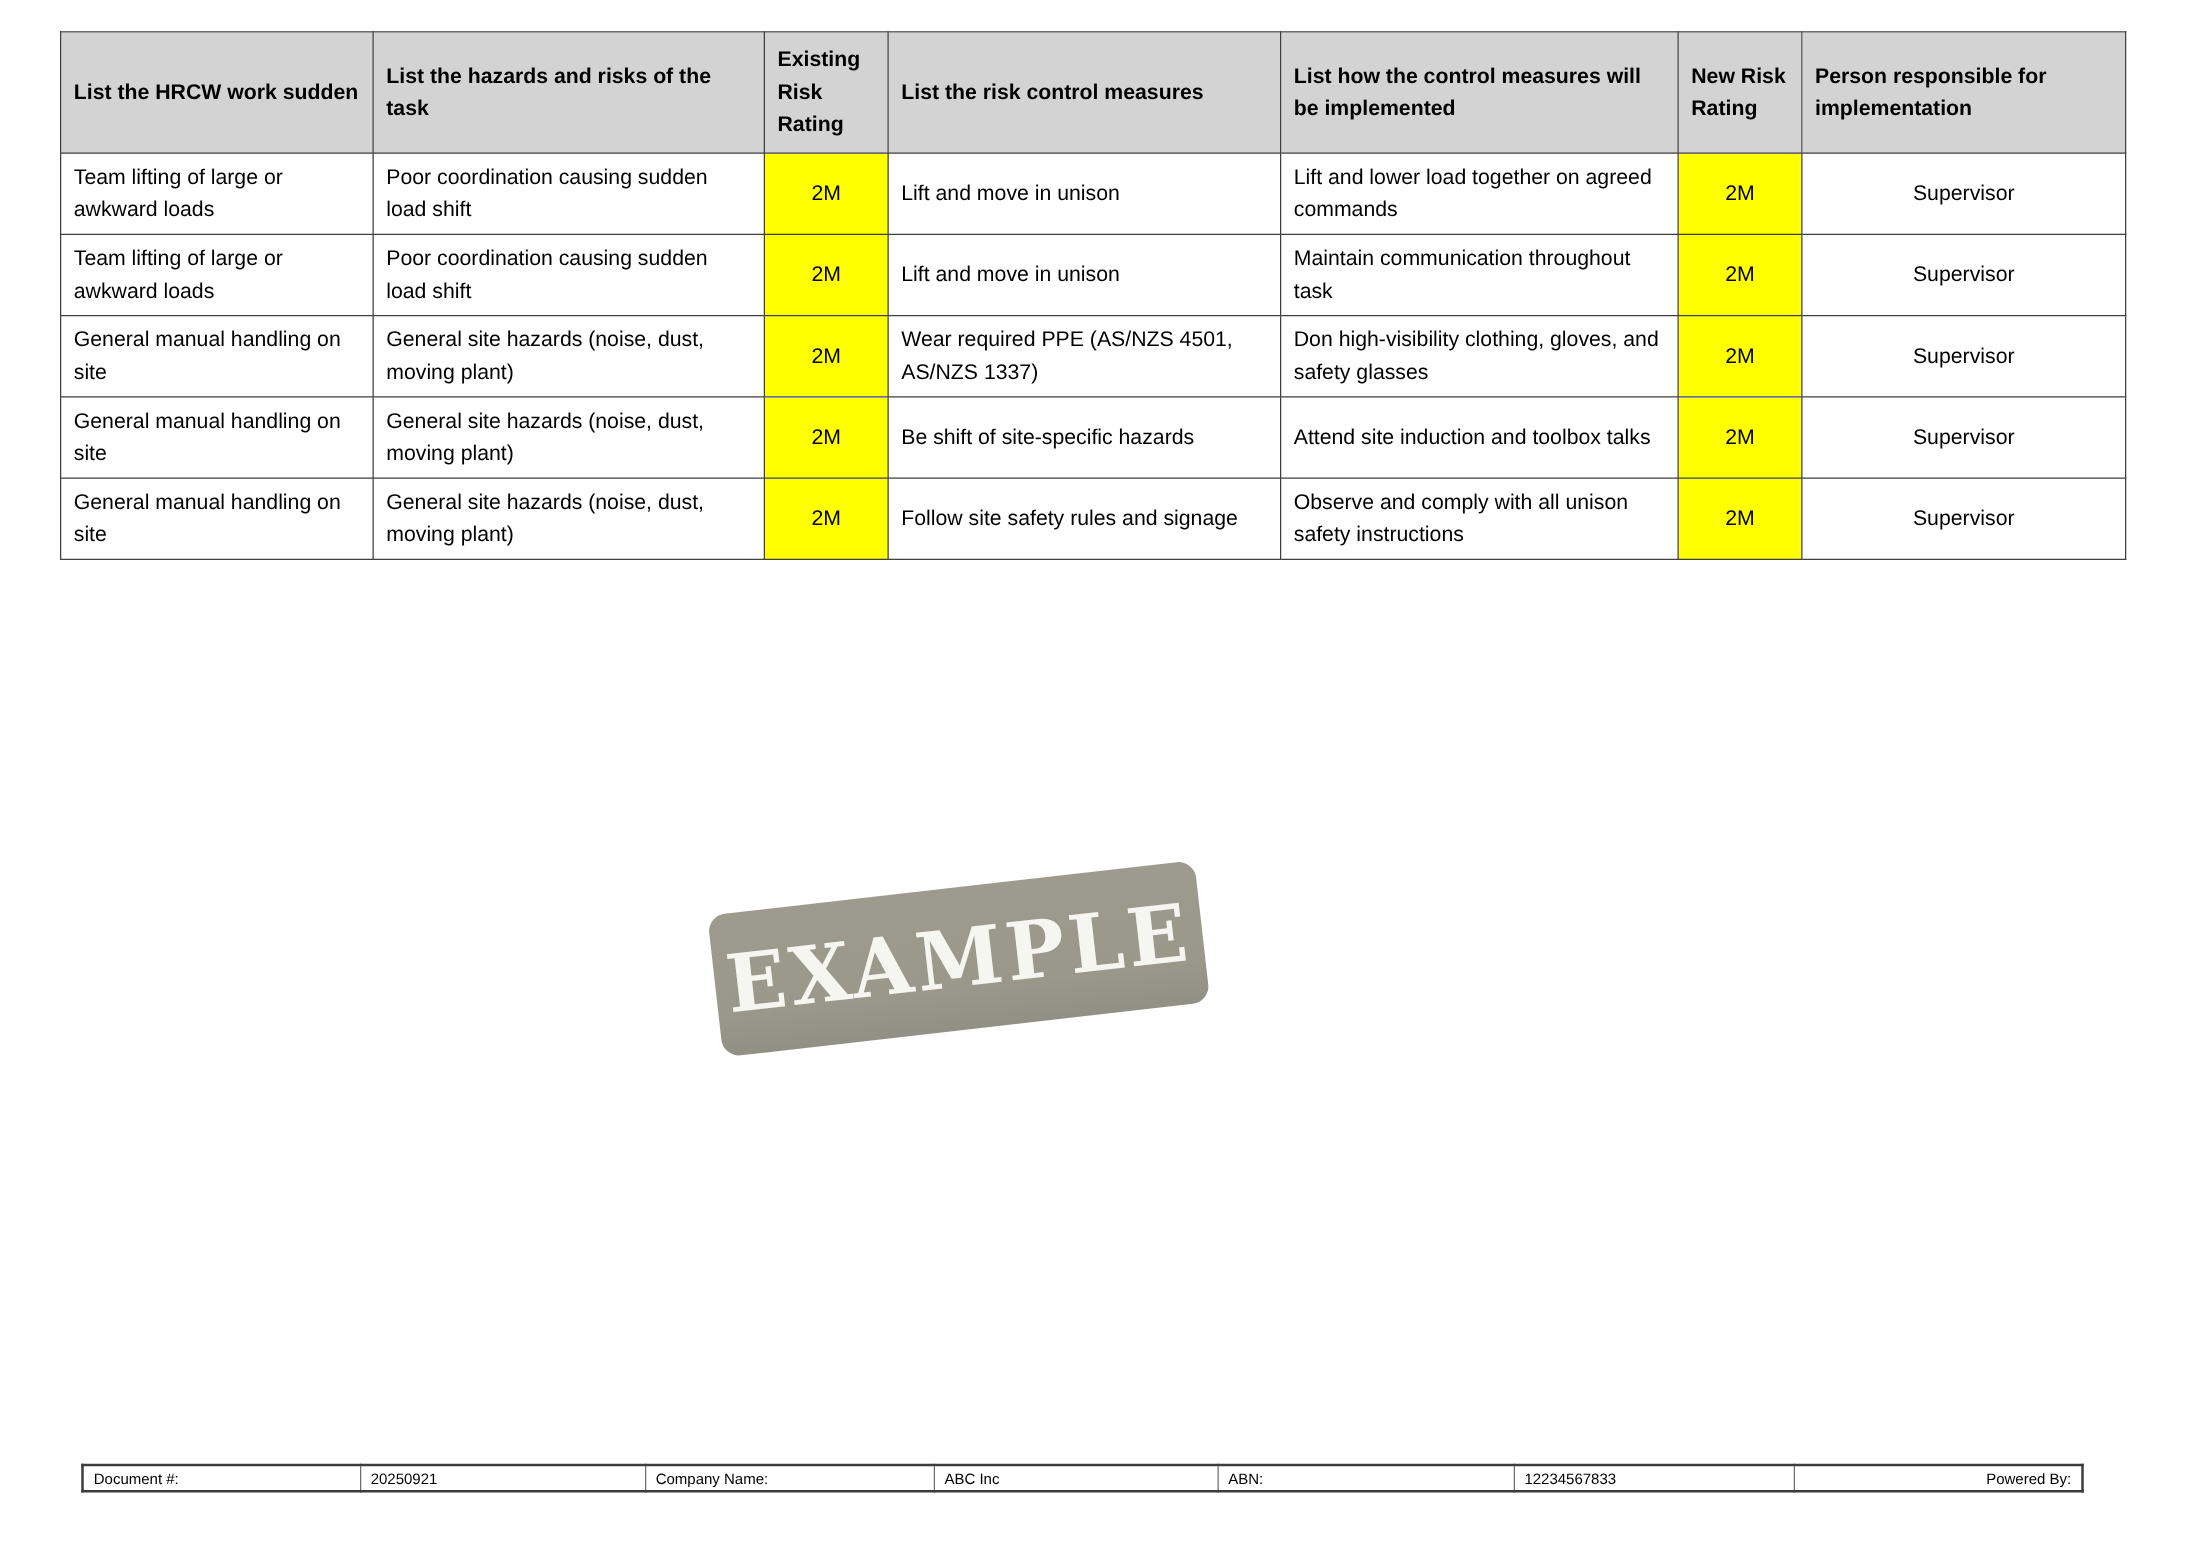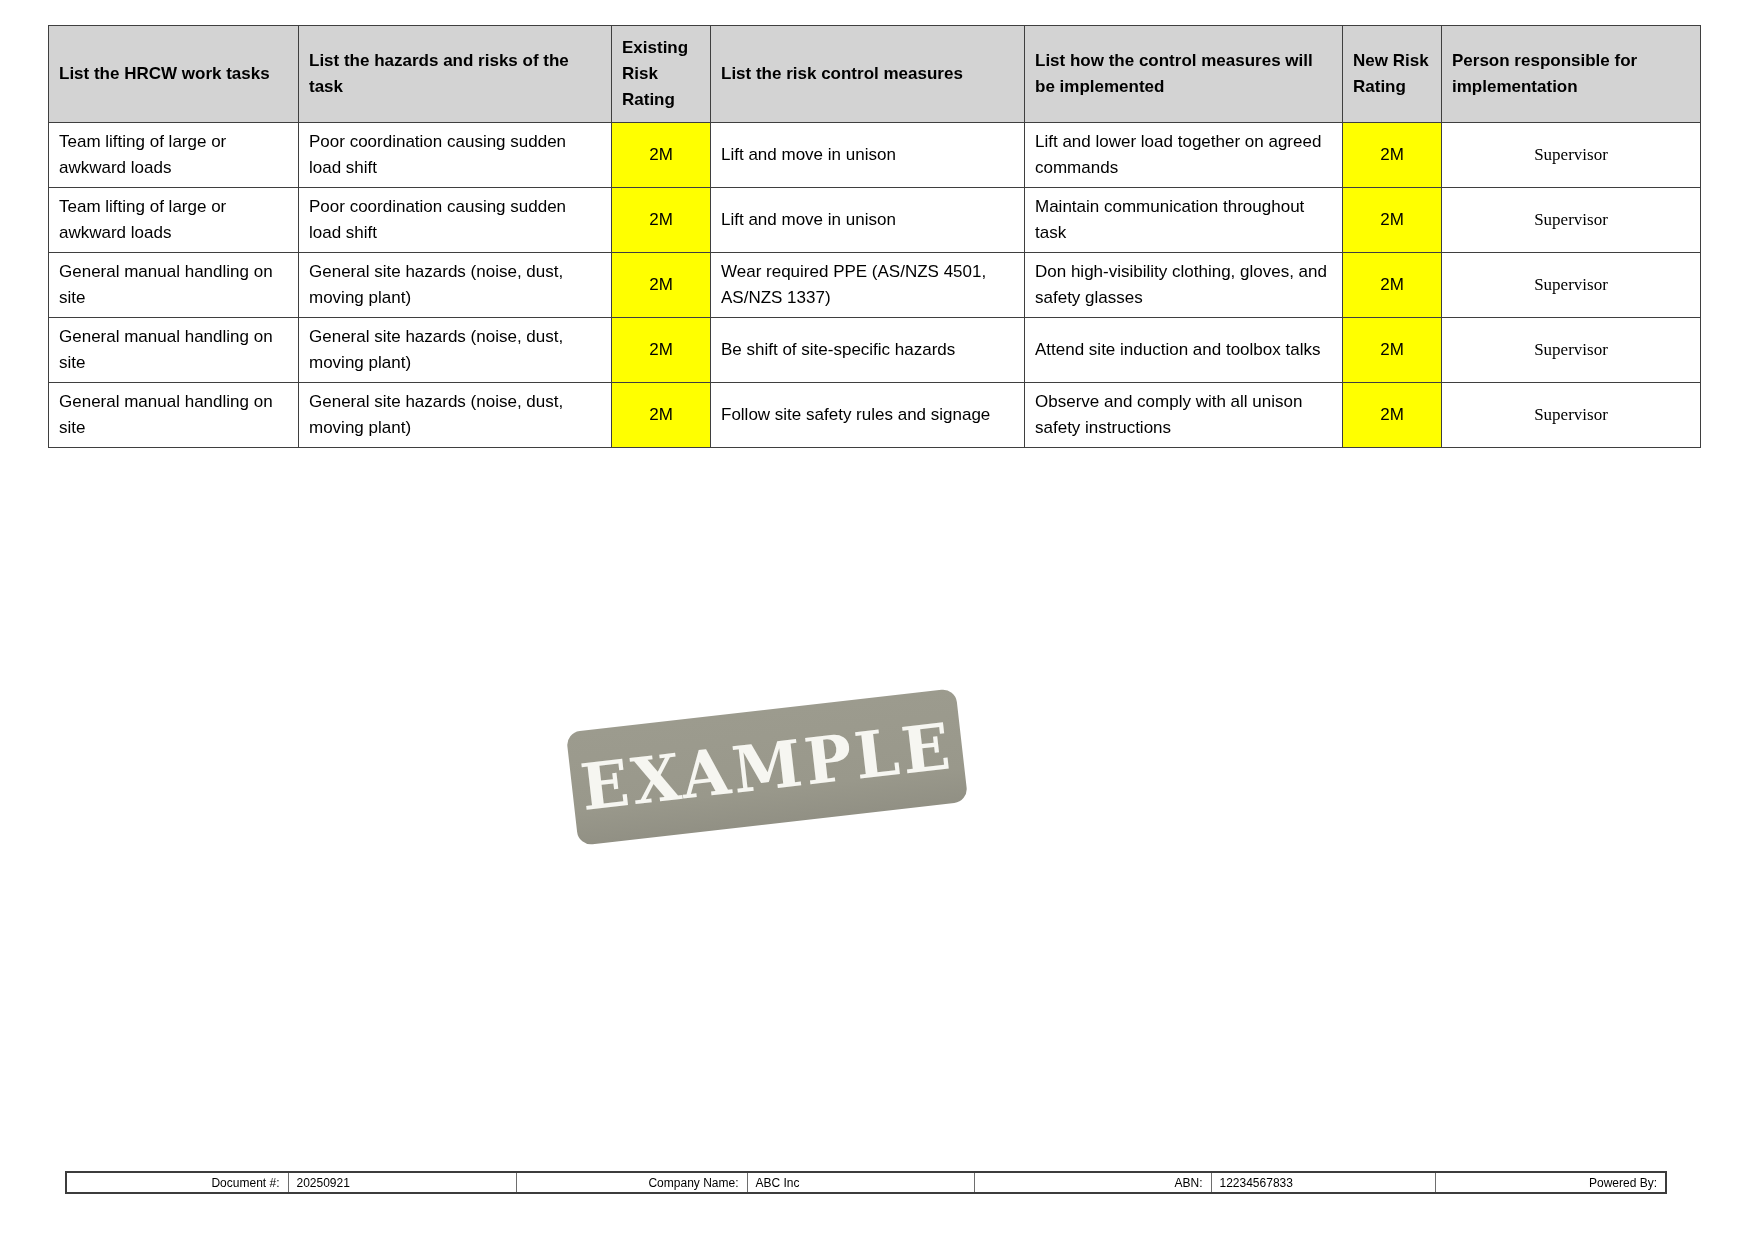--- a/index.html
+++ b/index.html
@@ -92,7 +92,7 @@
     </colgroup>
     <thead>
       <tr>
-        <th>List the HRCW work tasks</th>
+        <th>List the HRCW work sudden</th>
         <th>List the hazards and risks of the task</th>
         <th>Existing Risk Rating</th>
         <th>List the risk control measures</th>

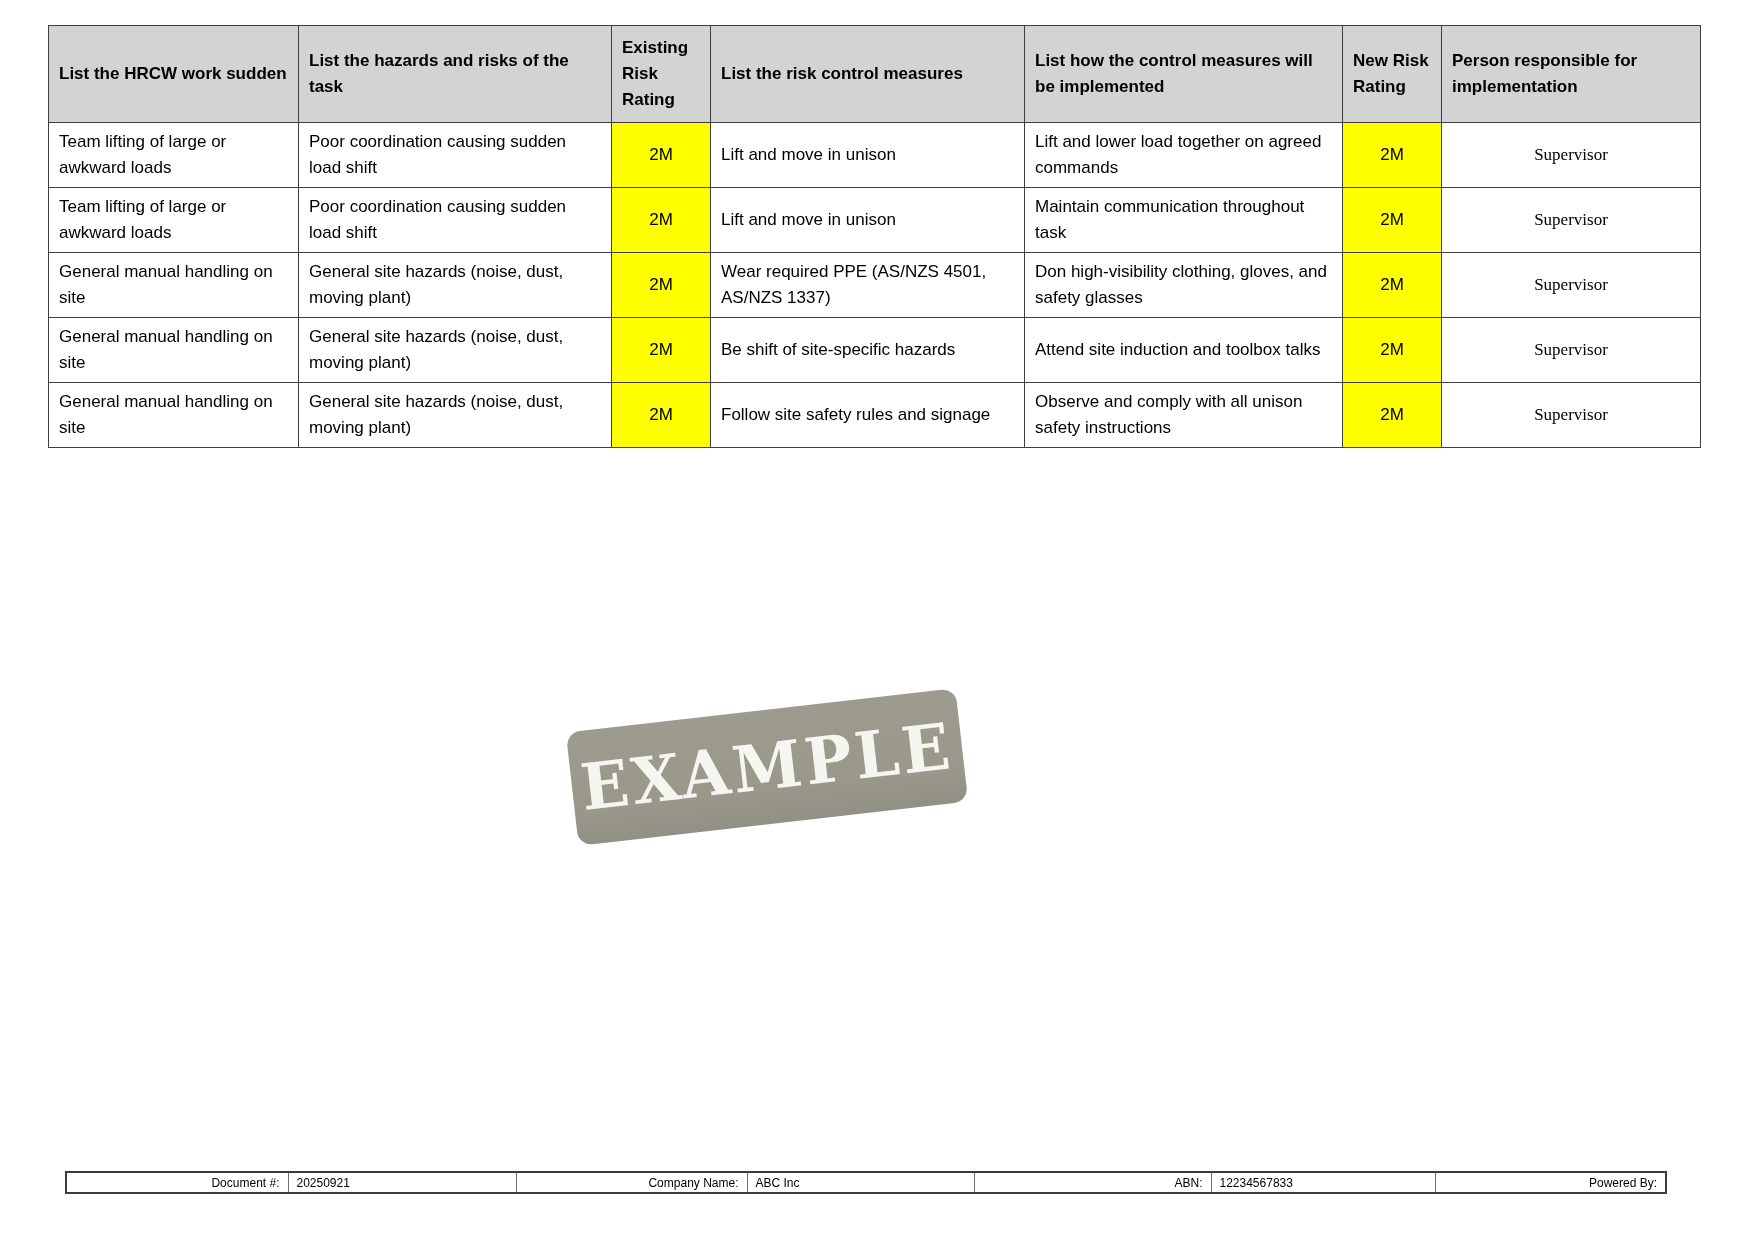--- a/index.html
+++ b/index.html
@@ -35,7 +35,7 @@
     text-align: center;
     padding: 18px 2px;
   }
-  table.swms td.person { text-align: center; font-family: Liberation Serif, serif; }
+  table.swms td.person { text-align: center; }
 
   
   .stamp {

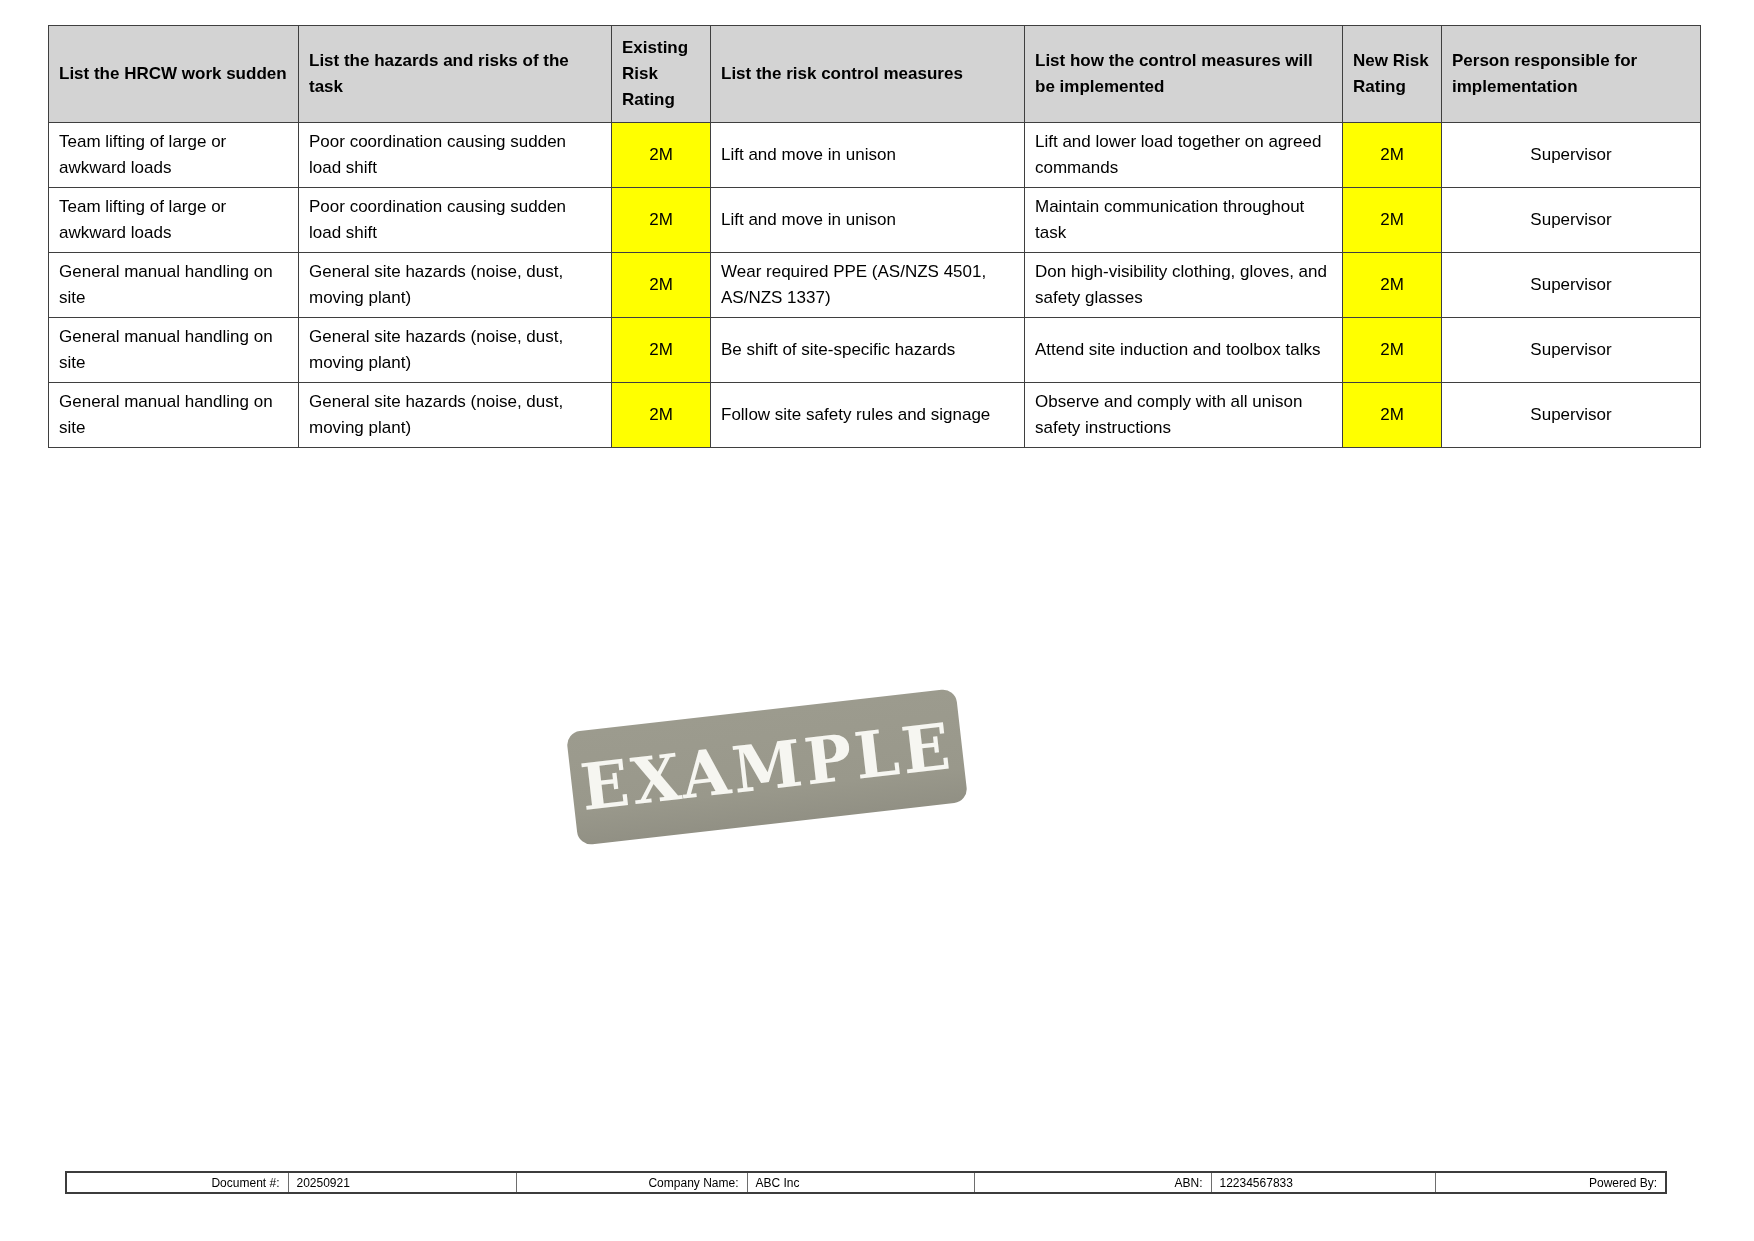--- a/index.html
+++ b/index.html
@@ -71,7 +71,7 @@
     height: 21px;
     white-space: nowrap; overflow: hidden;
   }
-  table.footer td.lbl { text-align: right; }
+  table.footer td.lbl { text-align: left; }
   table.footer td.val { text-align: left; }
   table.footer td.right { text-align: right; padding-left: 39px; }
 </style>

